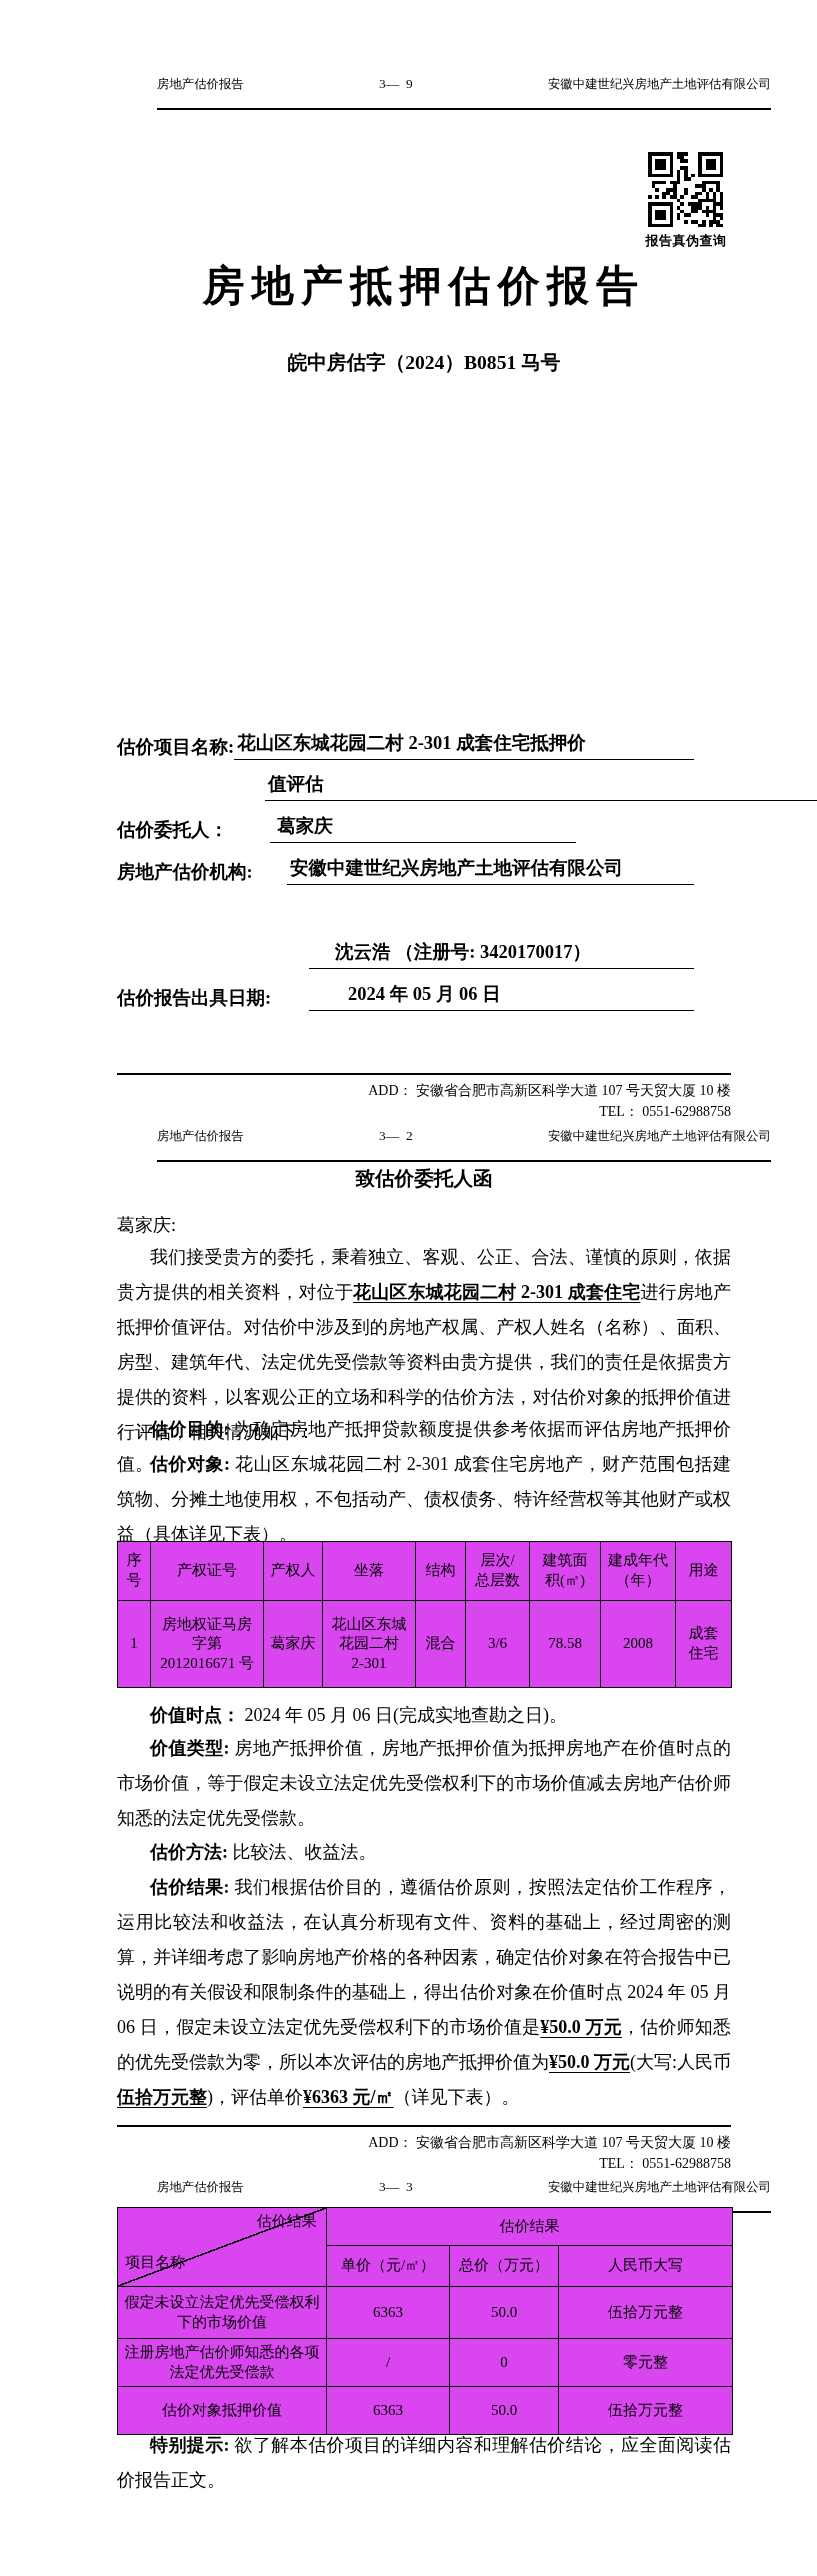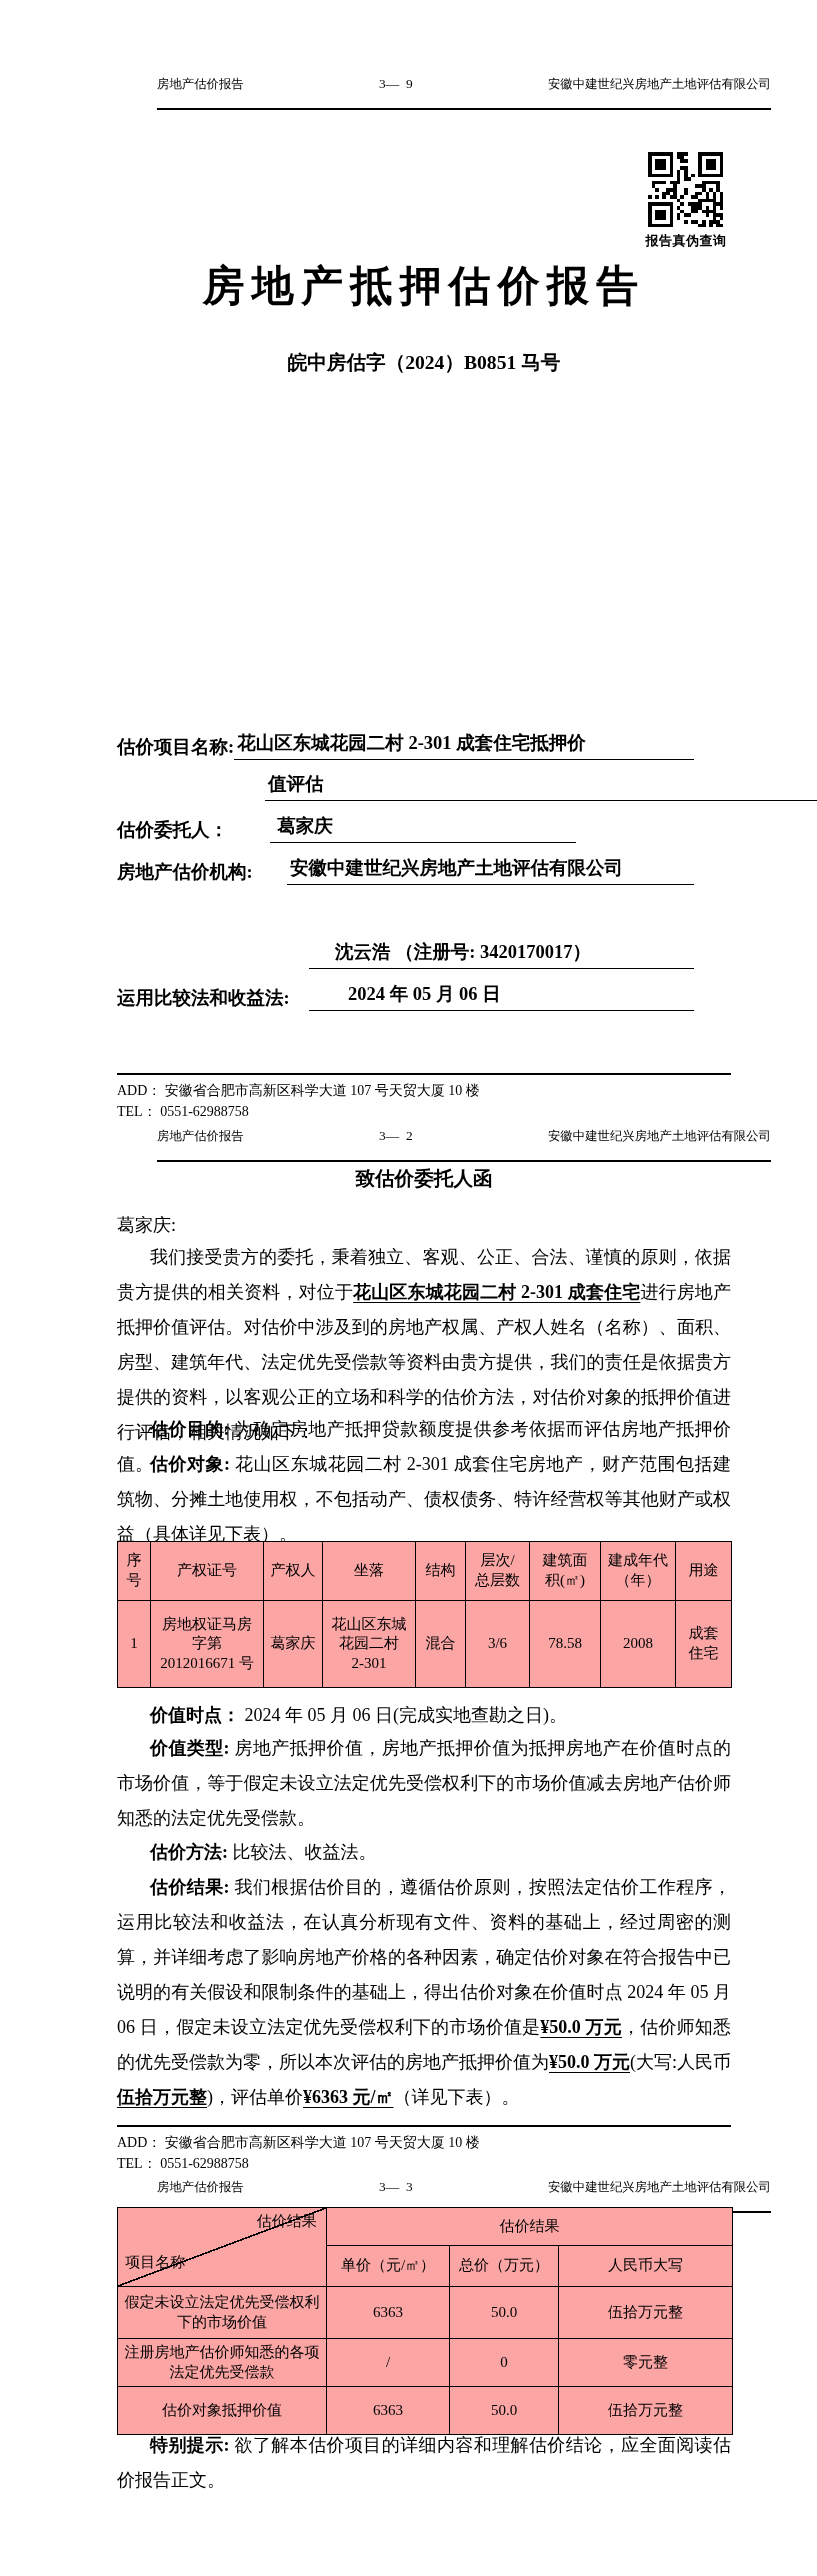--- a/index.html
+++ b/index.html
@@ -598,7 +598,7 @@
   </div>
 
   <div class="cover-line" style="top:982px">
-    <span class="cov-label w372">运用比较法和收益法:</span>
+    <span class="cov-label w372">估价报告出具日期:</span>
     <span class="cov-value pl75">2024 年 05 月 06 日</span>
   </div>
 

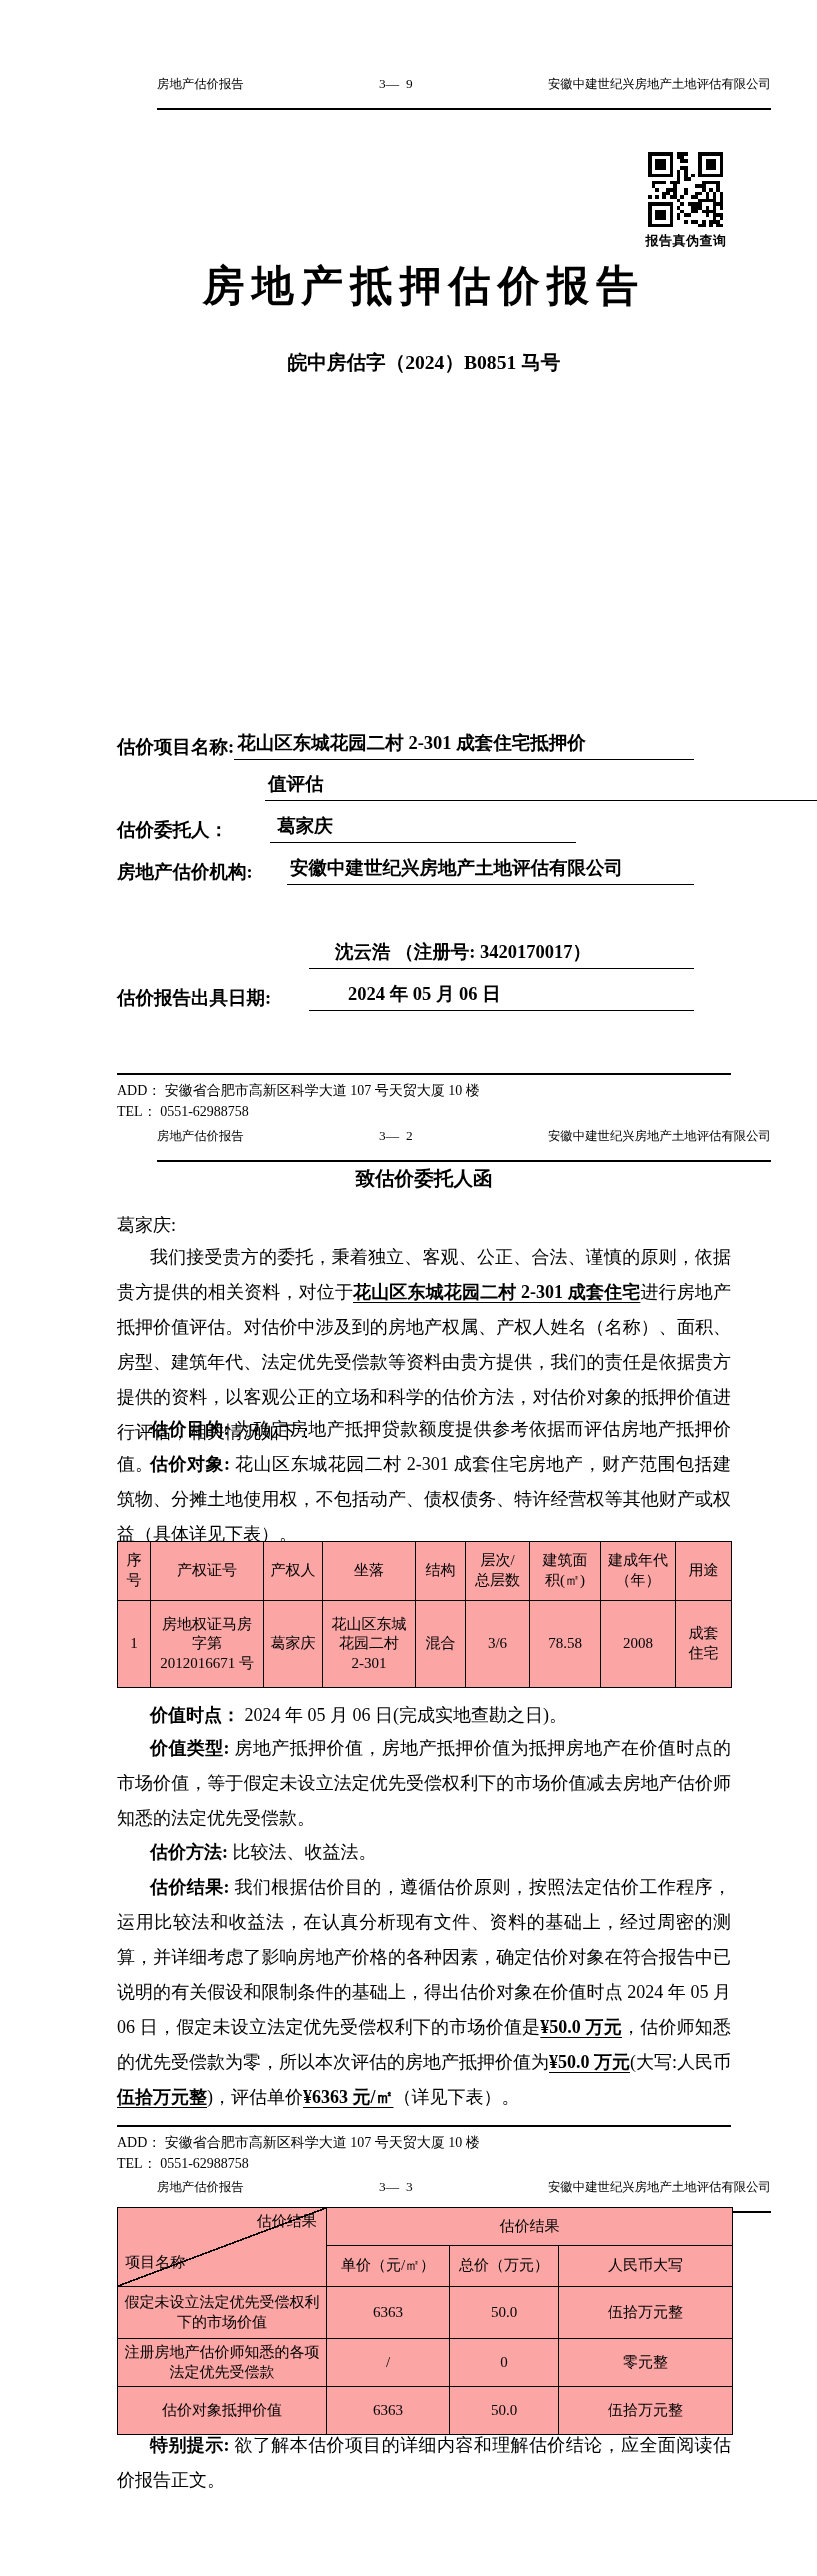--- a/index.html
+++ b/index.html
@@ -36,6 +36,7 @@
     padding-top:6.2px;
     font-size:14px;
     line-height:20.6px;
+    text-align:right;
   }
   
   .qrwrap{position:absolute;left:645px;top:152px;width:82px;text-align:center;}

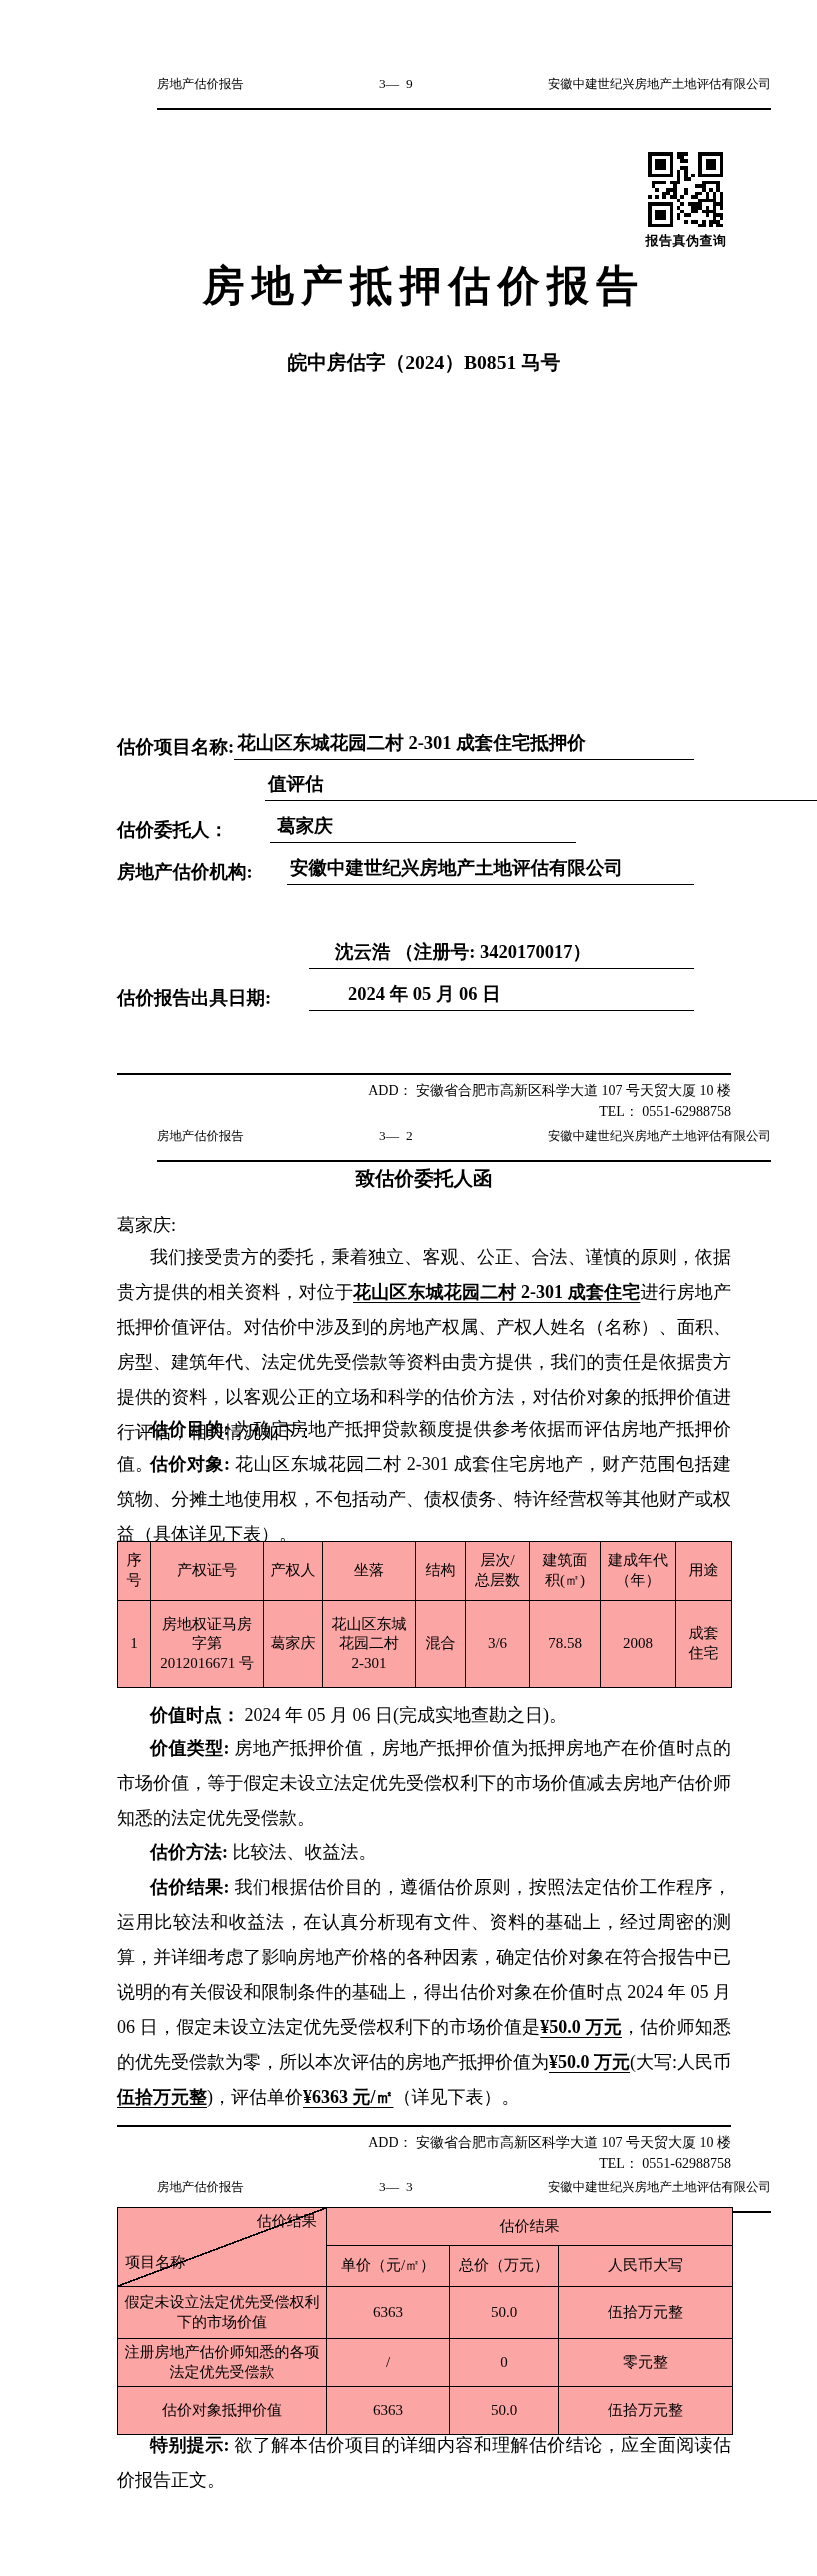--- a/index.html
+++ b/index.html
@@ -91,7 +91,7 @@
     text-underline-offset:3.6px;
   }
   
-  table{border-collapse:collapse;table-layout:fixed;position:absolute;background:#fca5a5;}
+  table{border-collapse:collapse;table-layout:fixed;position:absolute;background:#d946ef;}
   td{
     border:1px solid #000;
     font-size:15px;line-height:19.6px;

